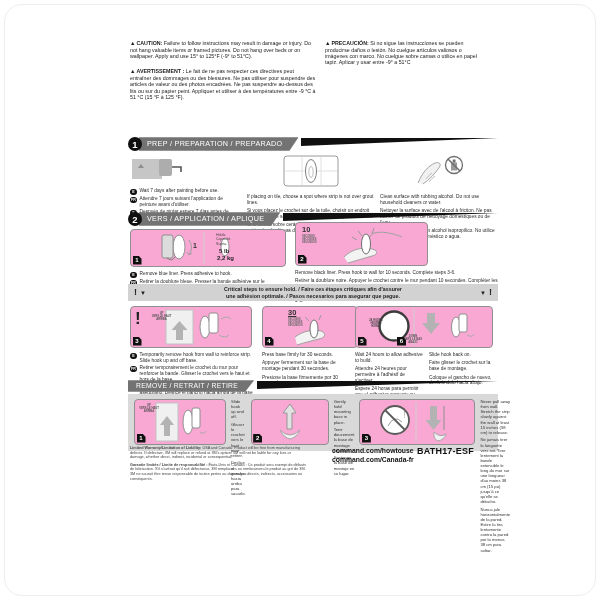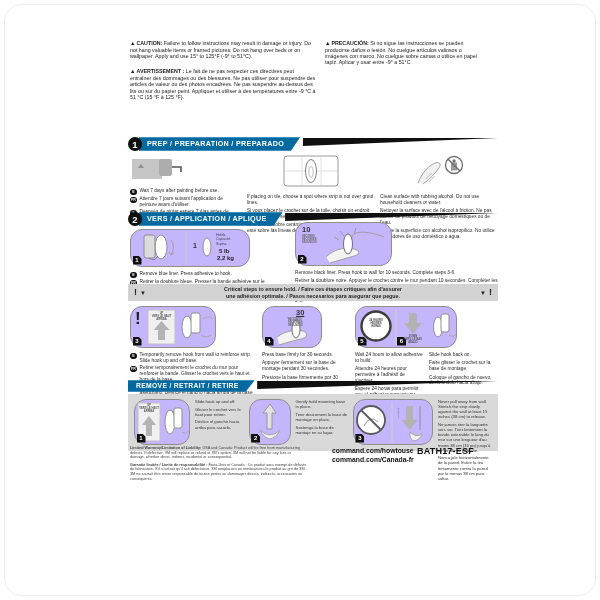--- a/index.html
+++ b/index.html
@@ -16,7 +16,7 @@
   
   .sec-head{position:absolute;left:6px;right:6px;display:flex;align-items:center;height:14px;}
   .sec-num{width:14px;height:14px;border-radius:50%;background:#101010;color:#fff;font-weight:bold;font-size:9.5px;display:flex;align-items:center;justify-content:center;flex:0 0 auto;z-index:2;}
-  .sec-banner{margin-left:-3px;background:#0369a1;color:#fff;font-weight:bold;font-size:7.2px;letter-spacing:.3px;padding:2px 16px 2.5px 8px;clip-path:polygon(0 0,100% 0,calc(100% - 9px) 100%,0 100%);white-space:nowrap;}
+  .sec-banner{margin-left:-3px;background:#737373;color:#fff;font-weight:normal;font-size:7.2px;letter-spacing:.3px;padding:2px 16px 2.5px 8px;clip-path:polygon(0 0,100% 0,calc(100% - 9px) 100%,0 100%);white-space:nowrap;}
   .banner-tail{height:8px;background:#101010;clip-path:polygon(0 0,100% 0,0 100%);flex:1;margin-left:2.5px;align-self:flex-start;margin-top:1px;}
 
   

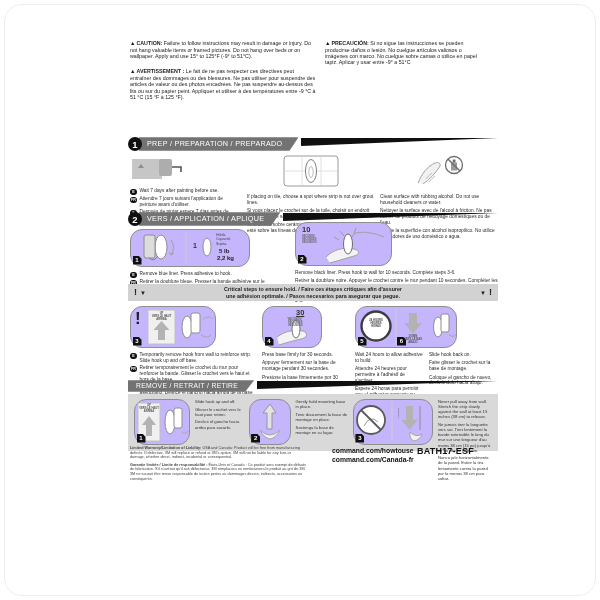--- a/index.html
+++ b/index.html
@@ -26,7 +26,7 @@
   .bullet .p{margin:0;}
 
   
-  .box{position:relative;background:#c4b5fd;border:1px solid #8f8f8f;border-radius:12px;}
+  .box{position:relative;background:#f9a8d4;border:1px solid #8f8f8f;border-radius:4px;padding-left:36px;}
   .flag{position:absolute;left:1.5px;bottom:1.5px;width:9px;height:9px;background:#101010;color:#fff;font-size:6px;font-weight:bold;display:flex;align-items:center;justify-content:center;clip-path:polygon(0 0,65% 0,100% 35%,100% 100%,0 100%);}
   .art{position:absolute;inset:0;width:100%;height:100%;}
   .lbl{position:absolute;font-size:2.7px;line-height:1.15;color:#555;text-align:center;font-weight:bold;}

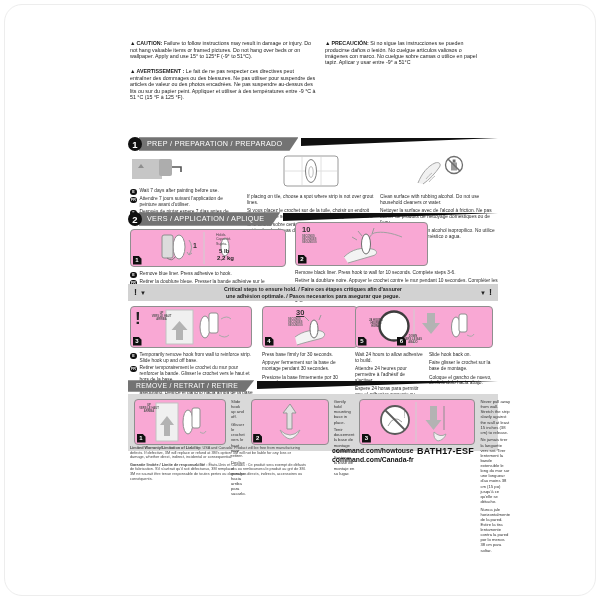--- a/index.html
+++ b/index.html
@@ -244,7 +244,7 @@
         <ellipse cx="33" cy="22" rx="4" ry="9" fill="#fff" stroke="#6f6f6f"></ellipse>
         <path d="M24 10 l4 4 M40 8 l-2 5" stroke="#9a9a9a" fill="none"></path>
       </svg>
-      <div class="timer-num" style="left:33px;top:2px;text-decoration:underline;">30</div>
+      <div class="timer-num" style="left:25px;top:2px;text-decoration:underline;">30</div>
       <div class="timer-units" style="left:25px;top:11px;">
         <div>SECONDS</div>
         <div>SECONDES</div>

